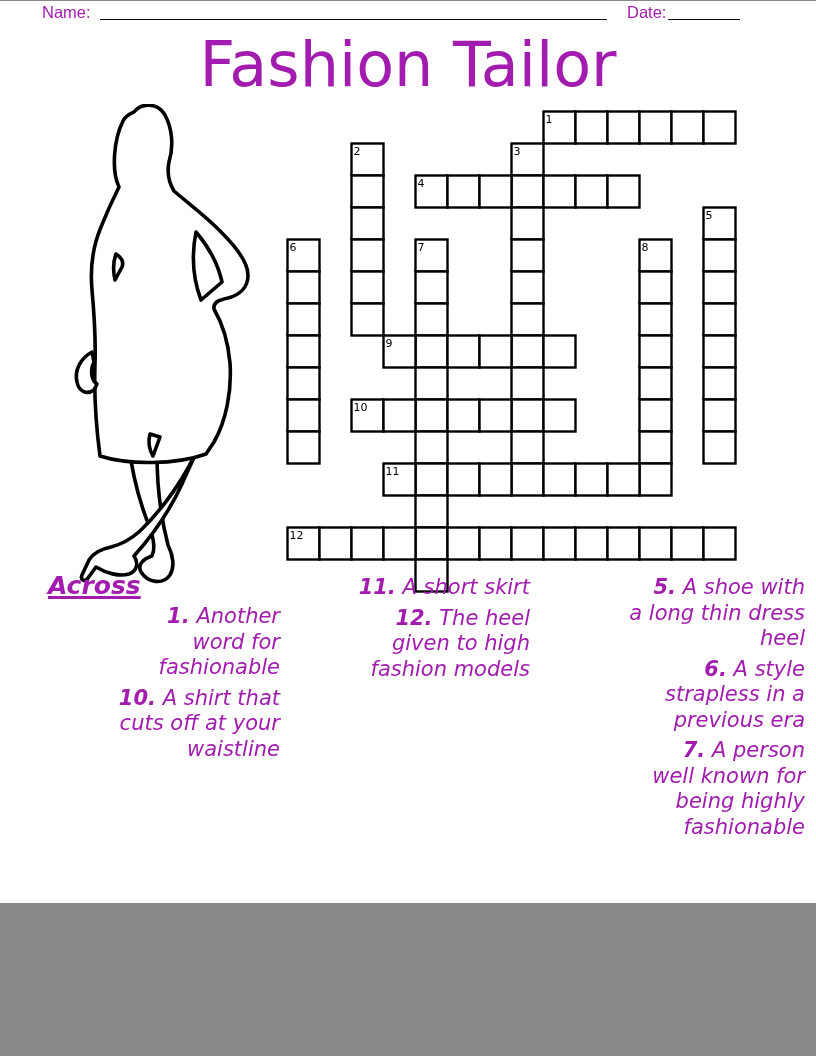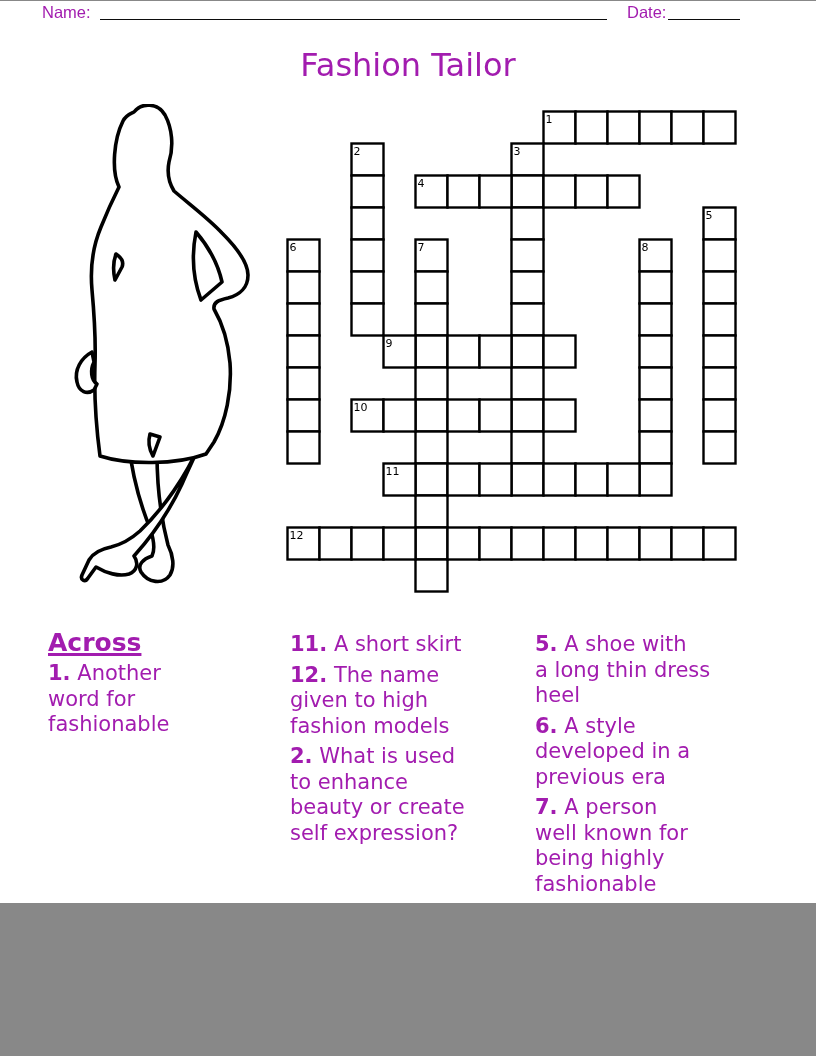--- a/index.html
+++ b/index.html
@@ -9,7 +9,7 @@
              font-size:16.5px;line-height:20px;}
   .hline{position:absolute;height:18px;border-bottom:1.8px solid #0c0c0c;}
   .title{position:absolute;left:0;right:0;top:34px;text-align:center;
-         font-size:32px;line-height:60px;font-weight:400;}
+         font-size:62px;line-height:60px;font-weight:400;}
   .grid-svg{position:absolute;left:285px;top:108px;}
   .model-svg{position:absolute;left:56px;top:103px;}
   .clue-col{position:absolute;top:626px;font-size:21px;line-height:25.5px;}

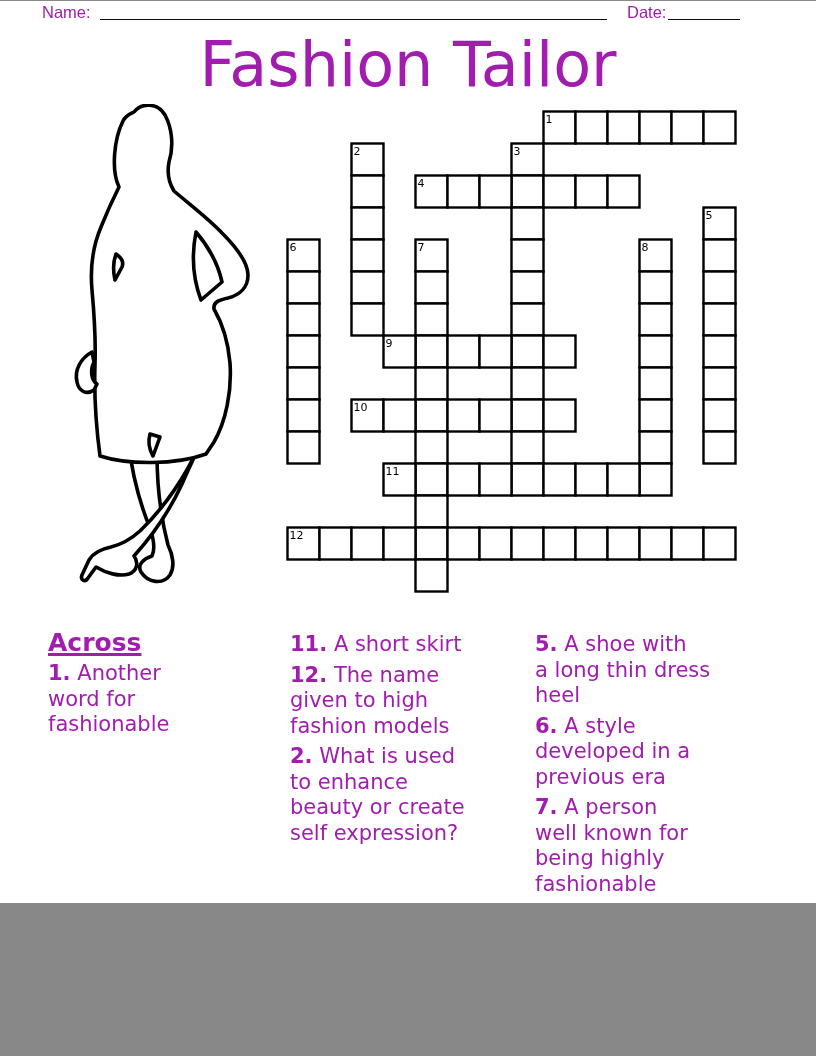--- a/index.html
+++ b/index.html
@@ -12,7 +12,7 @@
          font-size:62px;line-height:60px;font-weight:400;}
   .grid-svg{position:absolute;left:285px;top:108px;}
   .model-svg{position:absolute;left:56px;top:103px;}
-  .clue-col{position:absolute;top:626px;font-size:21px;line-height:25.5px;}
+  .clue-col{position:absolute;top:569px;font-size:21px;line-height:25.5px;font-style:italic;}
   .clue-heading{font-size:25px;line-height:31px;font-weight:bold;
                 text-decoration:underline;text-decoration-thickness:2.5px;
                 margin-bottom:3px;}

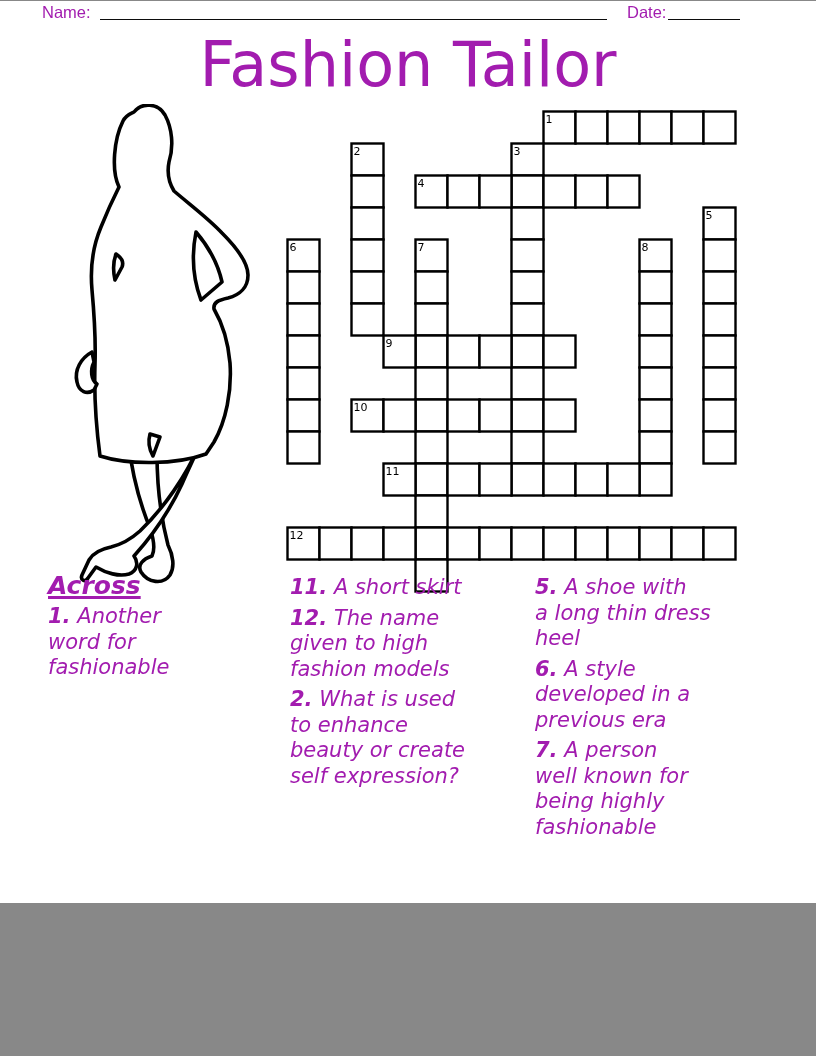--- a/index.html
+++ b/index.html
@@ -16,7 +16,7 @@
   .clue-heading{font-size:25px;line-height:31px;font-weight:bold;
                 text-decoration:underline;text-decoration-thickness:2.5px;
                 margin-bottom:3px;}
-  .clue{margin-bottom:5px;}
+  .clue{margin-bottom:5px;text-align:right;}
   .clue-col > .clue:first-child{margin-top:5px;}
   .clue-num{font-weight:bold;}
   .clue-text{white-space:pre-line;}

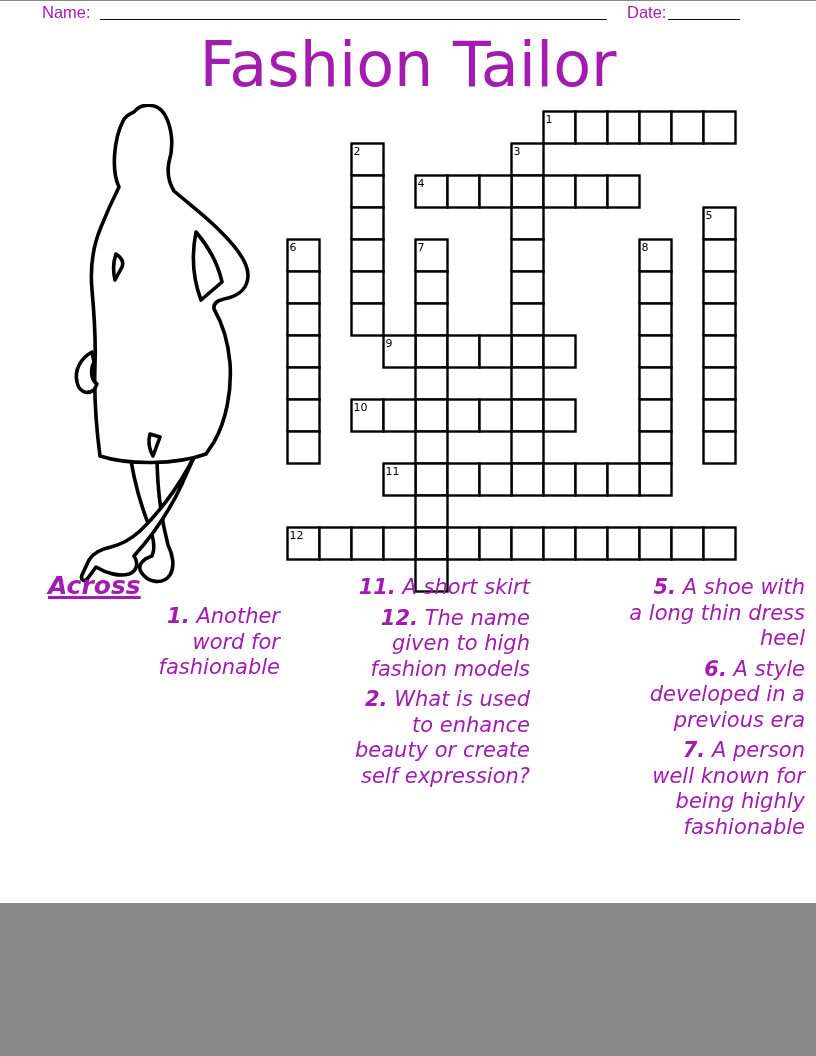--- a/index.html
+++ b/index.html
@@ -179,7 +179,7 @@
     </div>
   <div class="clue-col" style="left:290px;width:240px;">
       <div class="clue"><span class="clue-num">11.</span><span class="clue-text"> A short skirt</span></div>
-      <div class="clue"><span class="clue-num">12.</span><span class="clue-text"> The name
+      <div class="clue"><span class="clue-num">12.</span><span class="clue-text"> The heel
 given to high
 fashion models</span></div>
       <div class="clue"><span class="clue-num">2.</span><span class="clue-text"> What is used

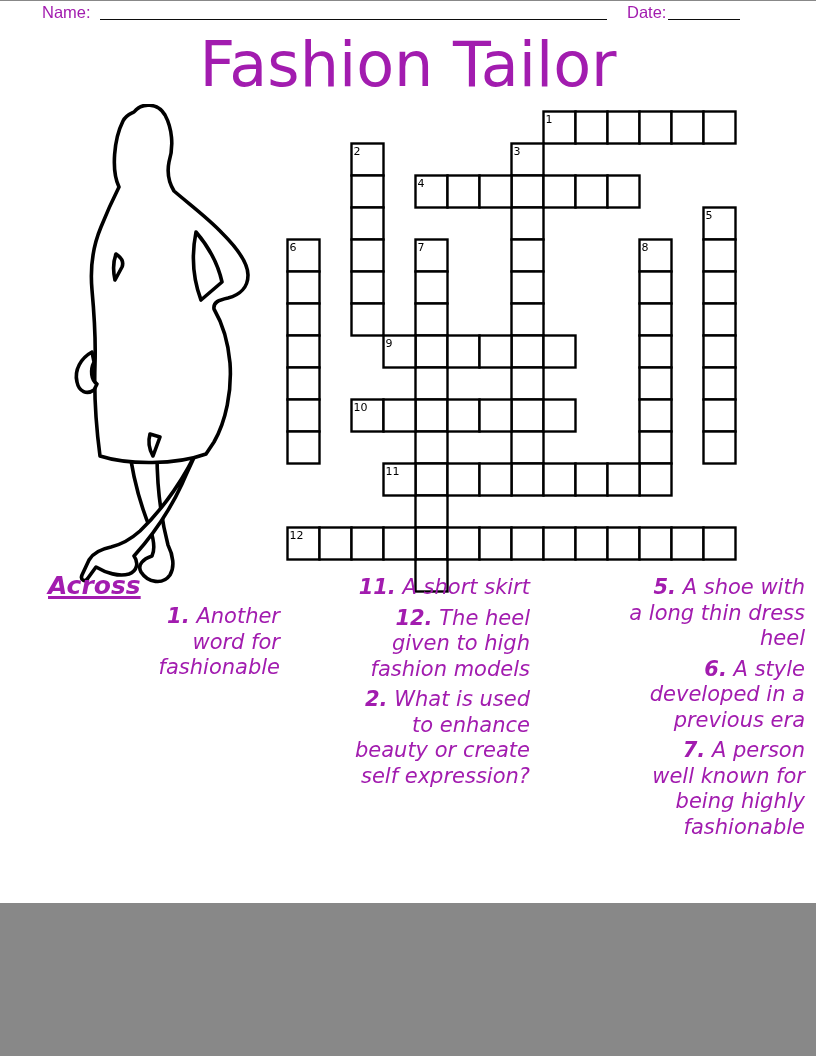--- a/index.html
+++ b/index.html
@@ -192,7 +192,7 @@
 a long thin dress
 heel</span></div>
       <div class="clue"><span class="clue-num">6.</span><span class="clue-text"> A style
-developed in a
+strapless in a
 previous era</span></div>
       <div class="clue"><span class="clue-num">7.</span><span class="clue-text"> A person
 well known for

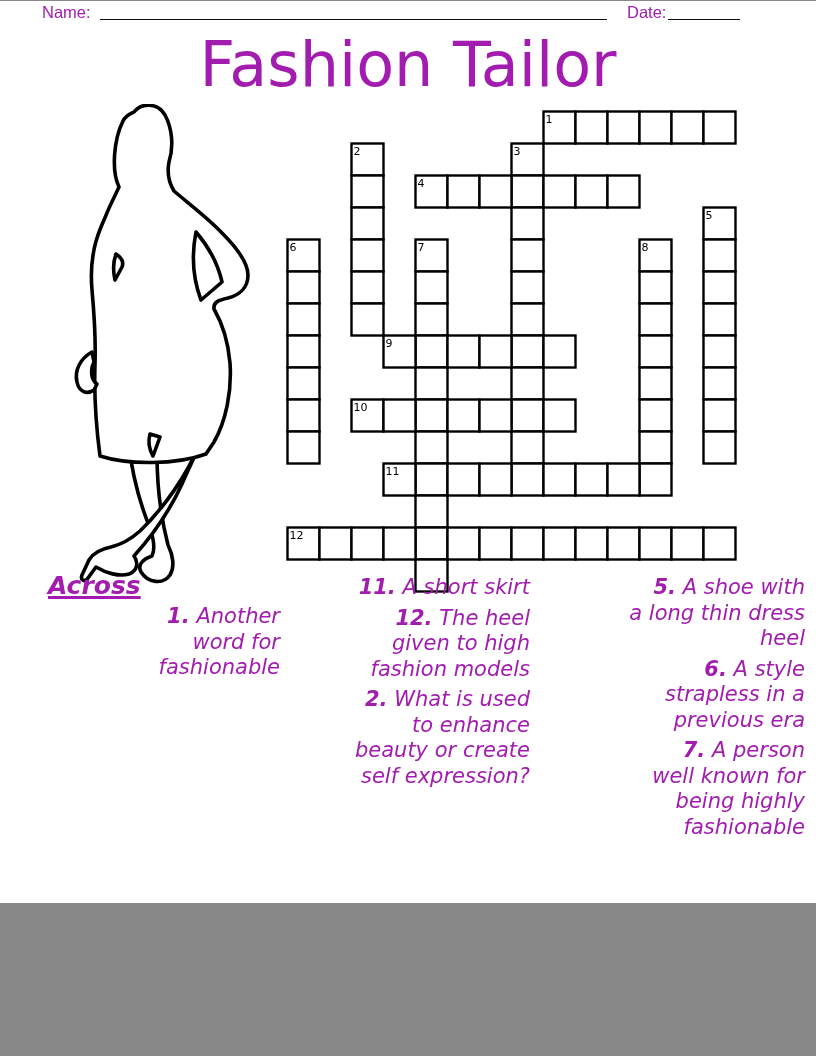--- a/index.html
+++ b/index.html
@@ -176,6 +176,9 @@
       <div class="clue"><span class="clue-num">1.</span><span class="clue-text"> Another
 word for
 fashionable</span></div>
+      <div class="clue"><span class="clue-num">10.</span><span class="clue-text"> A shirt that
+cuts off at your
+waistline</span></div>
     </div>
   <div class="clue-col" style="left:290px;width:240px;">
       <div class="clue"><span class="clue-num">11.</span><span class="clue-text"> A short skirt</span></div>

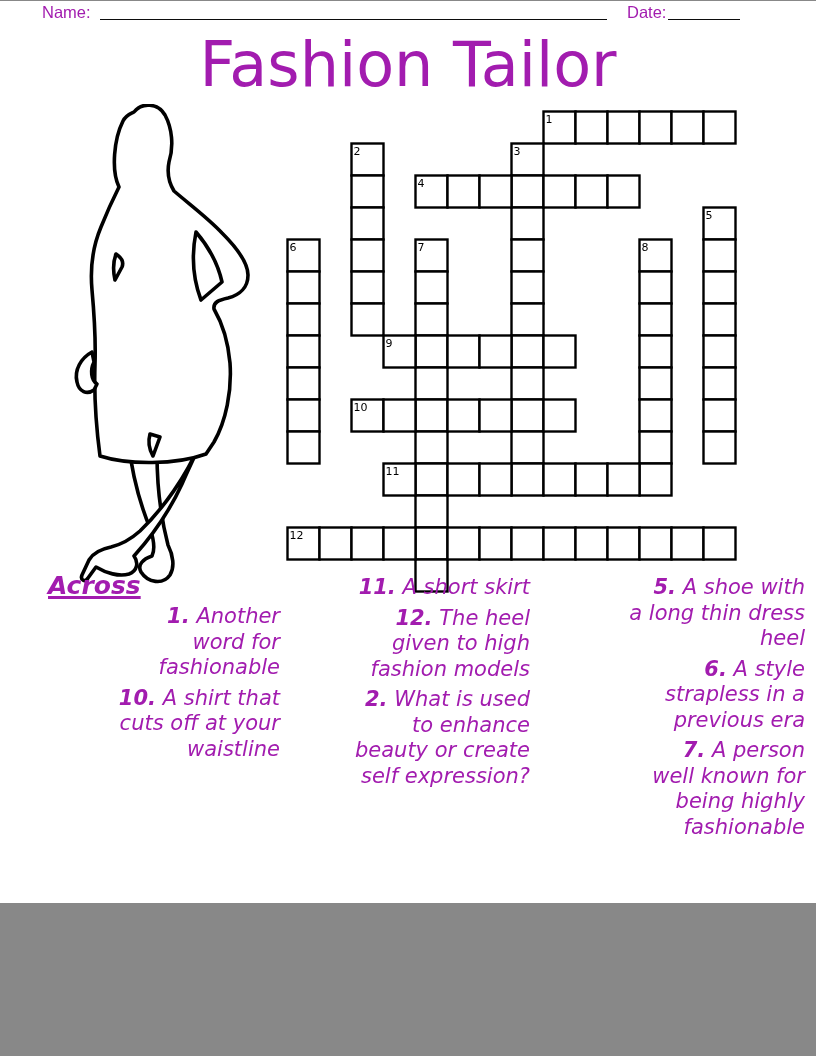--- a/index.html
+++ b/index.html
@@ -185,10 +185,6 @@
       <div class="clue"><span class="clue-num">12.</span><span class="clue-text"> The heel
 given to high
 fashion models</span></div>
-      <div class="clue"><span class="clue-num">2.</span><span class="clue-text"> What is used
-to enhance
-beauty or create
-self expression?</span></div>
     </div>
   <div class="clue-col" style="left:535px;width:270px;">
       <div class="clue"><span class="clue-num">5.</span><span class="clue-text"> A shoe with

